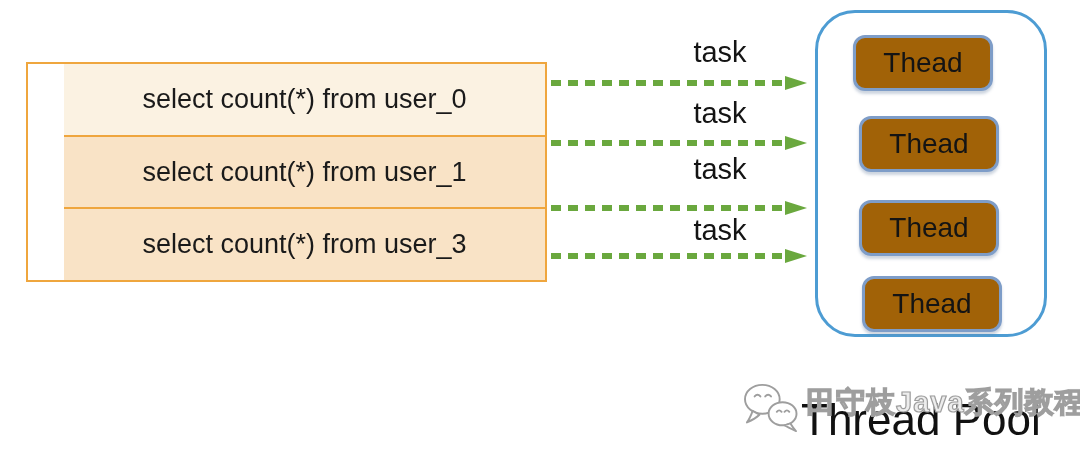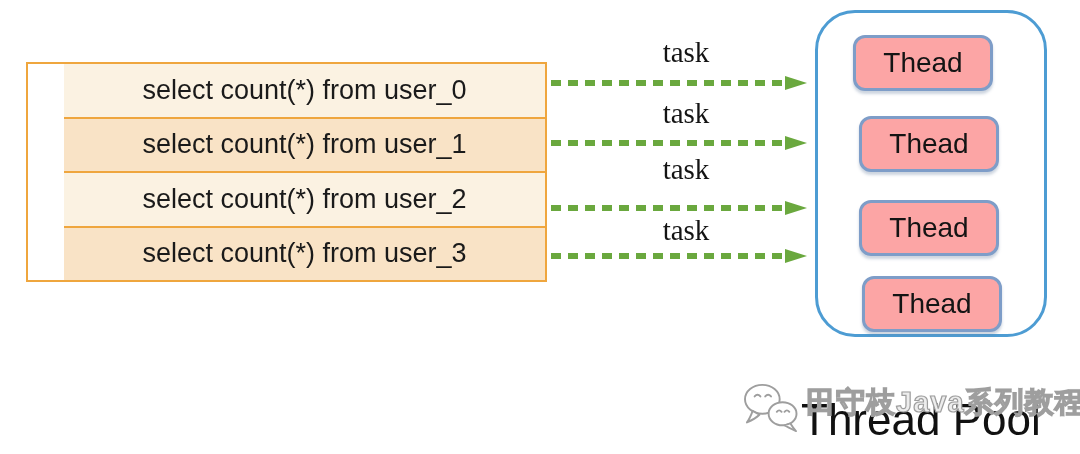--- a/index.html
+++ b/index.html
@@ -45,13 +45,12 @@
   
   .task-label {
     position: absolute;
-    left: 638px;
+    left: 672px;
     width: 96px;
     text-align: center;
     font-size: 29px;
     color: #141414;
     line-height: 1;
-    font-family: Liberation Serif, serif;
   }
   .arrow {
     position: absolute;

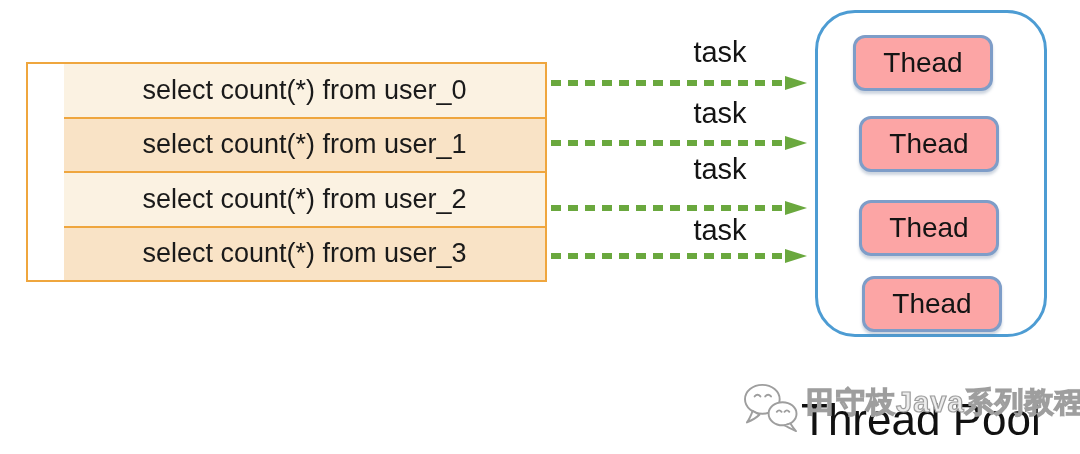--- a/index.html
+++ b/index.html
@@ -78,7 +78,7 @@
     border: 3px solid #7E9DC8;
     border-radius: 12px;
     box-sizing: border-box;
-    background: #fca5a5;
+    background: #a16207;
     box-shadow: 0 3px 3px rgba(110, 132, 163, 0.35);
     display: flex;
     align-items: center;

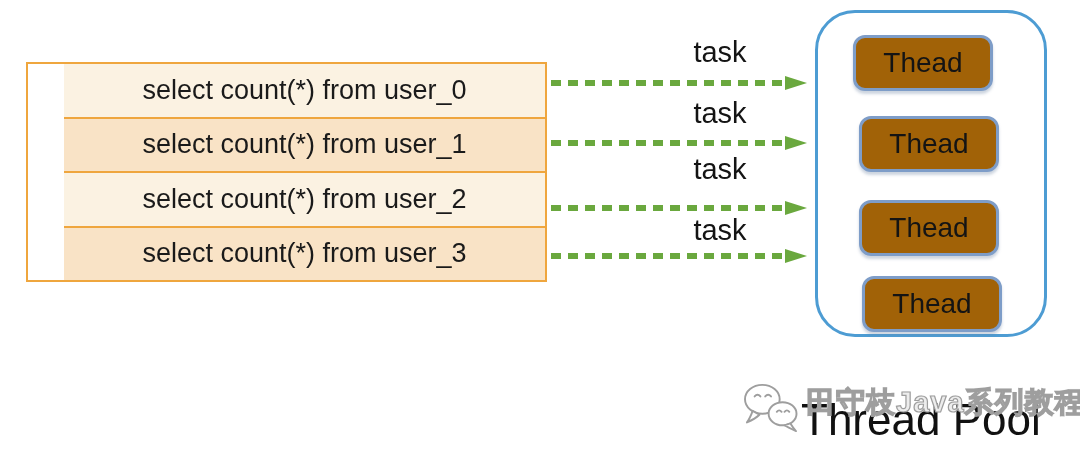--- a/index.html
+++ b/index.html
@@ -137,9 +137,6 @@
     <div class="query-row alt">
       <span>select count(*) from user_1</span>
     </div>
-    <div class="query-row">
-      <span>select count(*) from user_2</span>
-    </div>
     <div class="query-row alt">
       <span>select count(*) from user_3</span>
     </div>

